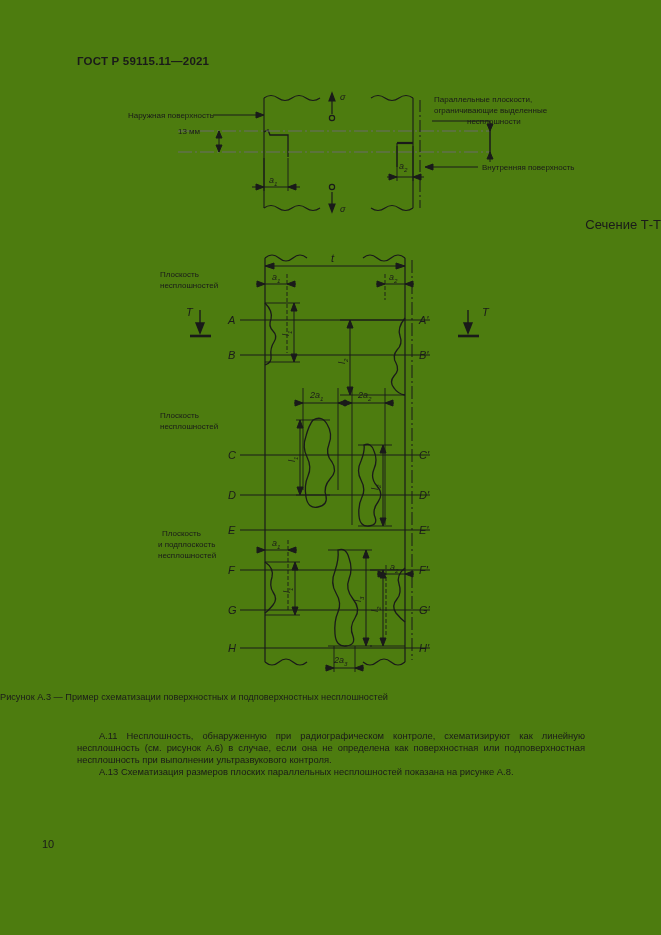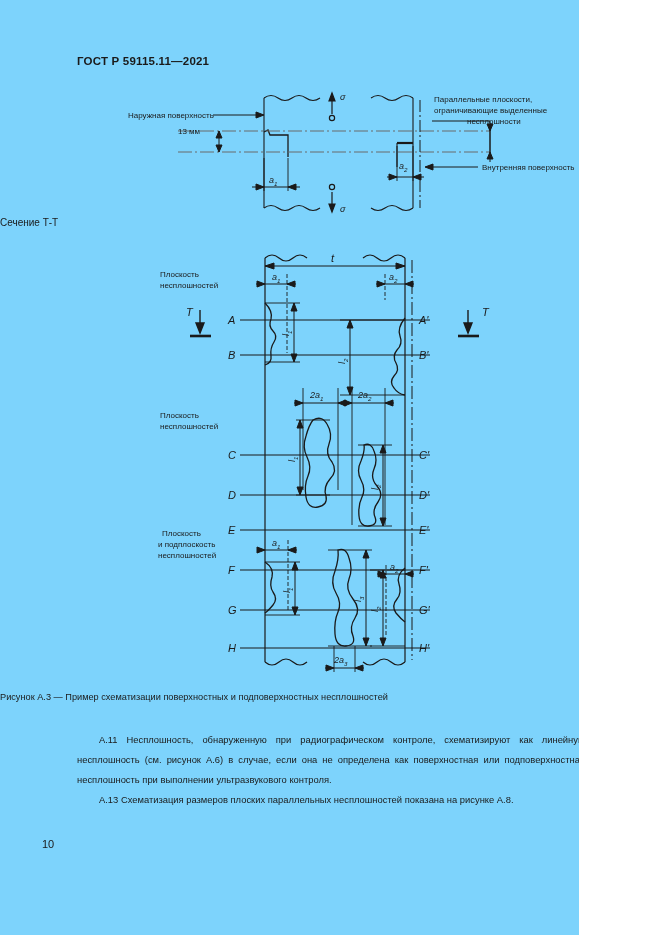--- a/index.html
+++ b/index.html
@@ -13,9 +13,9 @@
   }
   #page {
     position: relative;
-    width: 579px;
+    width: 661px;
     height: 935px;
-    background: #7dd3fc;
+    background: #4d7c0f;
     overflow: hidden;
   }
   .hdr {

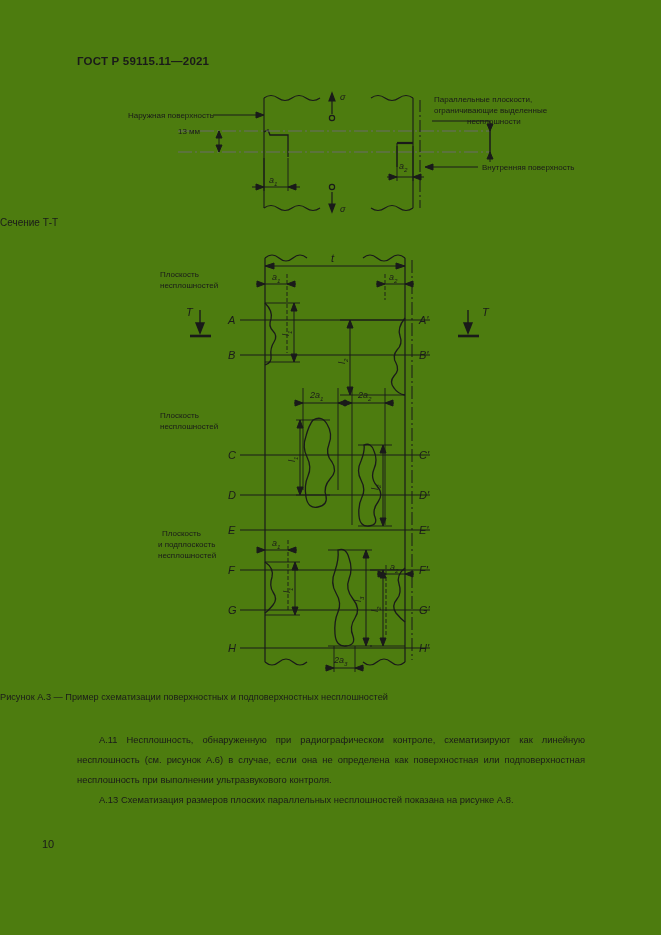--- a/index.html
+++ b/index.html
@@ -85,8 +85,8 @@
     left: 0;
     top: 217px;
     width: 661px;
-    text-align: left;
-    font-size: 10px;
+    text-align: right;
+    font-size: 13px;
   }
 </style>
 </head>

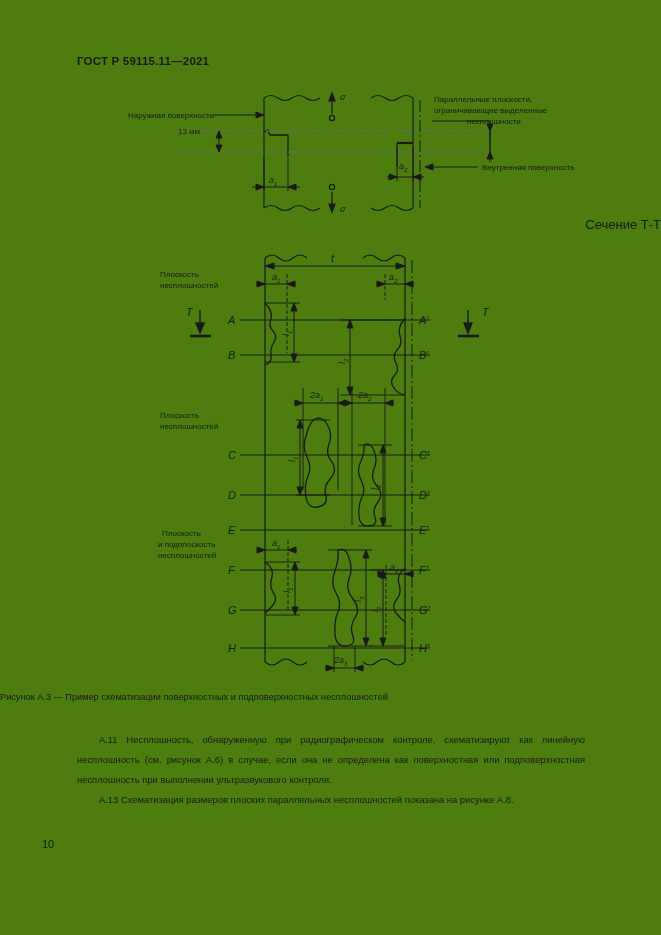--- a/index.html
+++ b/index.html
@@ -48,7 +48,7 @@
     top: 730px;
     width: 508px;
     font-size: 9.4px;
-    line-height: 20px;
+    line-height: 12px;
     text-align: justify;
   }
   .body-text p {

